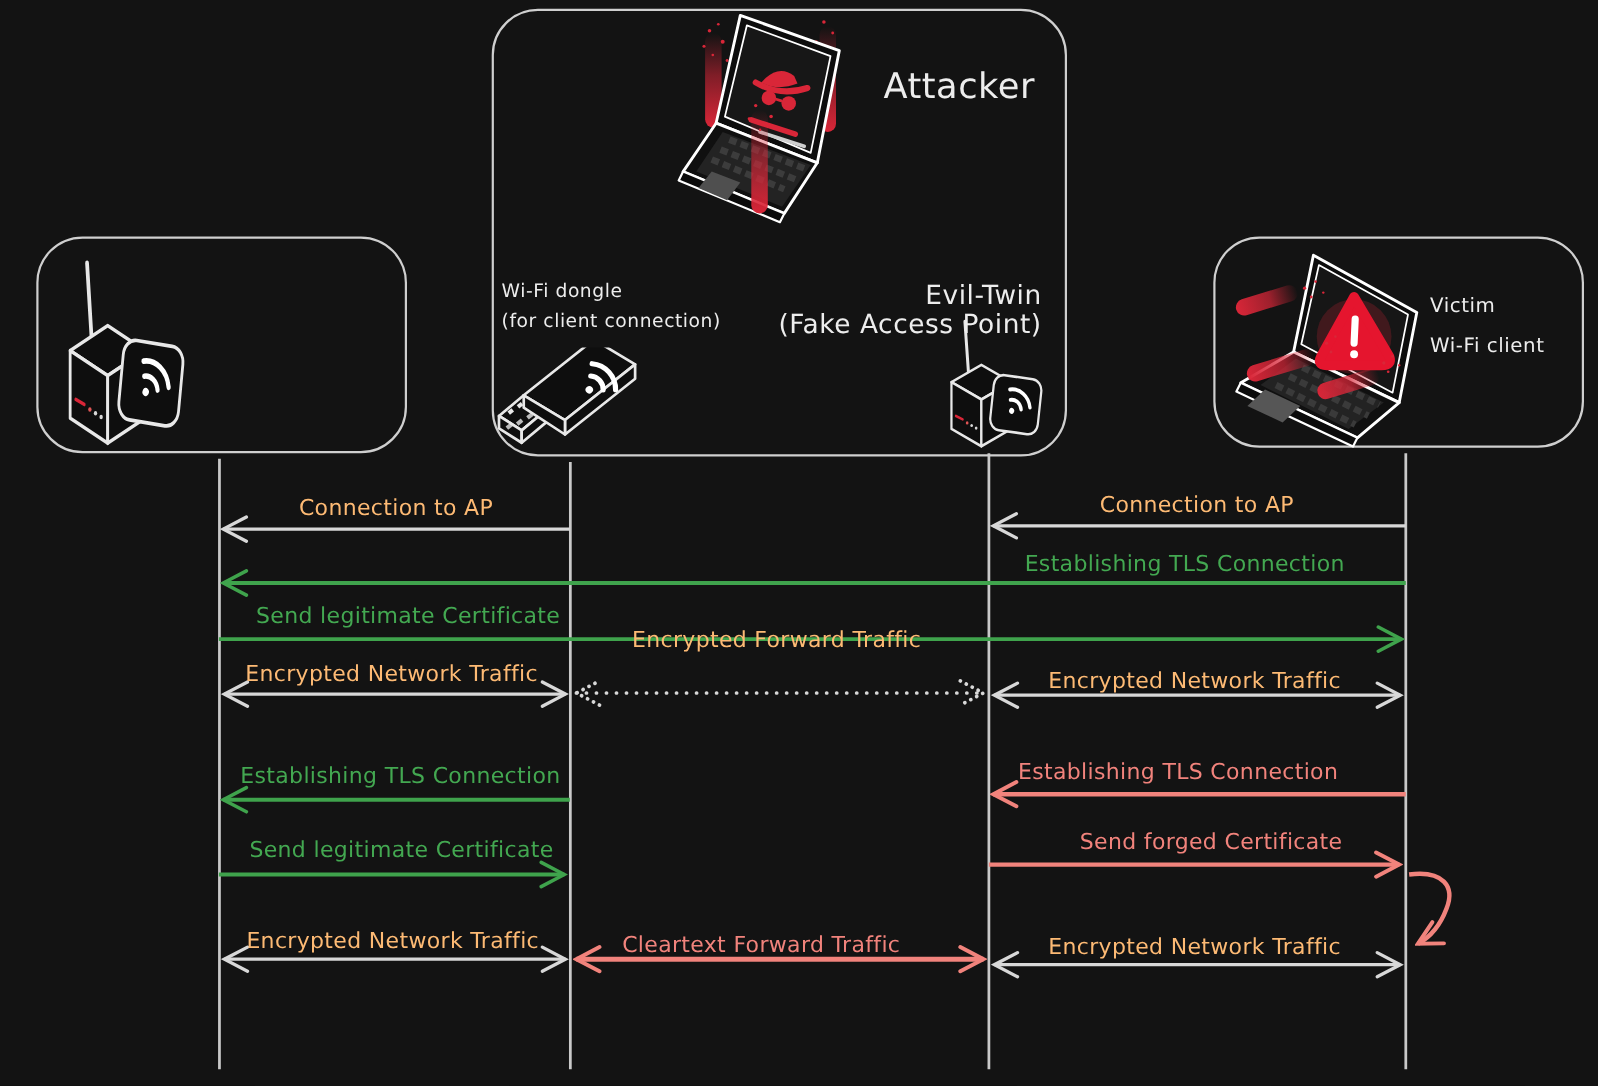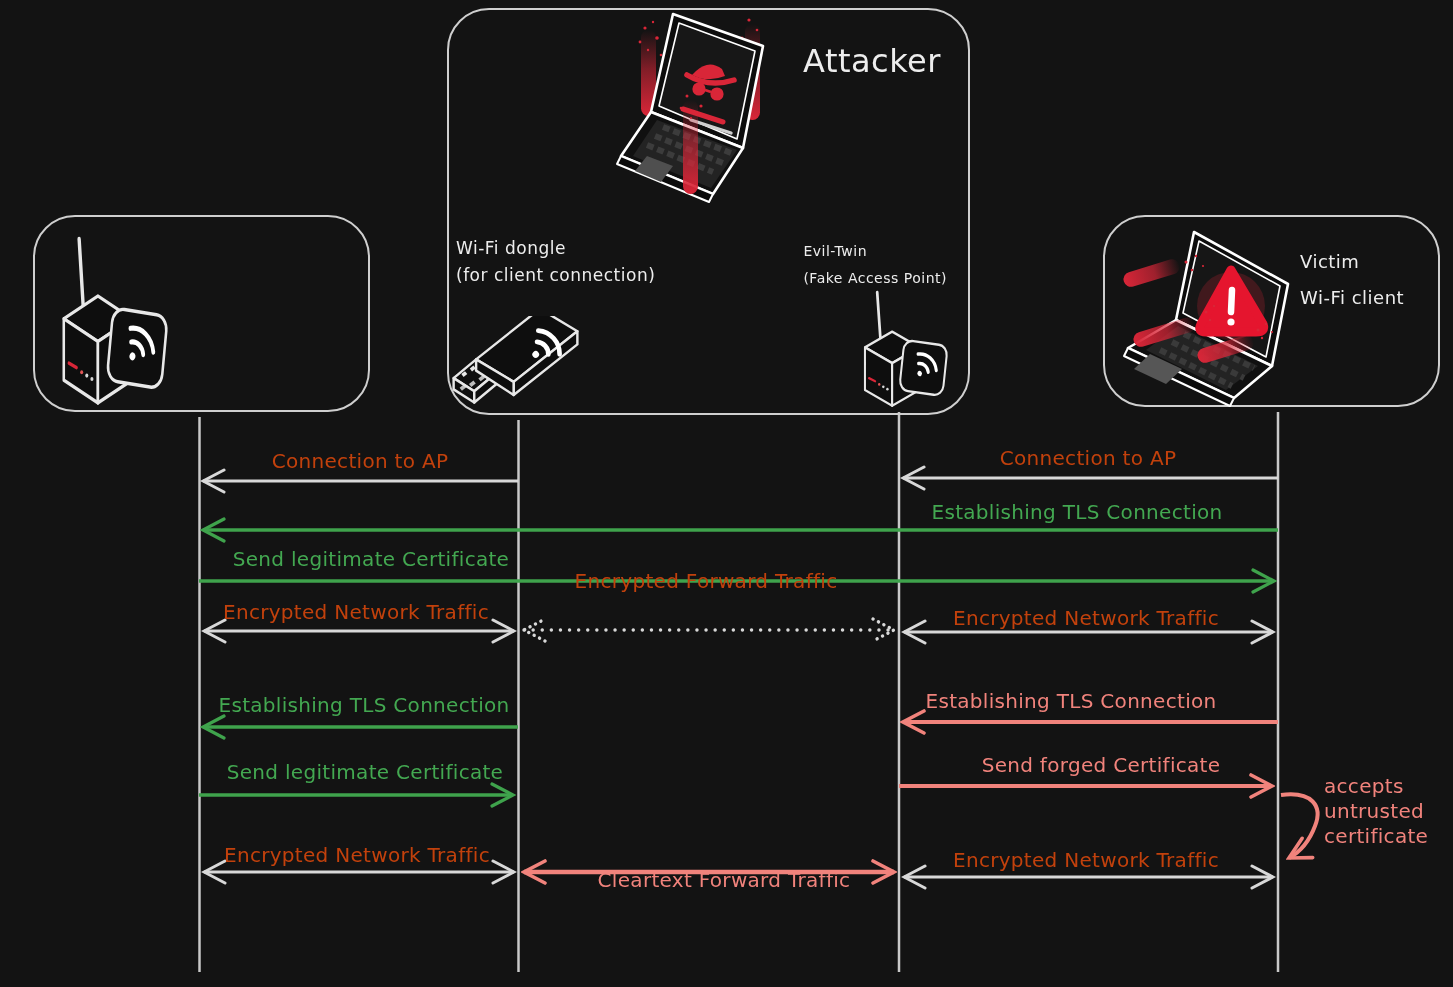--- a/index.html
+++ b/index.html
@@ -23,7 +23,7 @@
     transform:none;white-space:pre-line;line-height:25px;font-size:20px;
   }
   .actor-title{
-    position:absolute;color:#ededed;letter-spacing:.5px;white-space:pre-line;
+    position:absolute;color:#ededed;letter-spacing:.5px;white-space:pre-line;margin-top:17px;
   }
   .t-ap{left:223px;top:242px;font-size:24px;transform:translateX(-50%);white-space:nowrap;}
   .t-attacker{left:872px;top:42px;font-size:32px;transform:translateX(-50%);white-space:nowrap;}

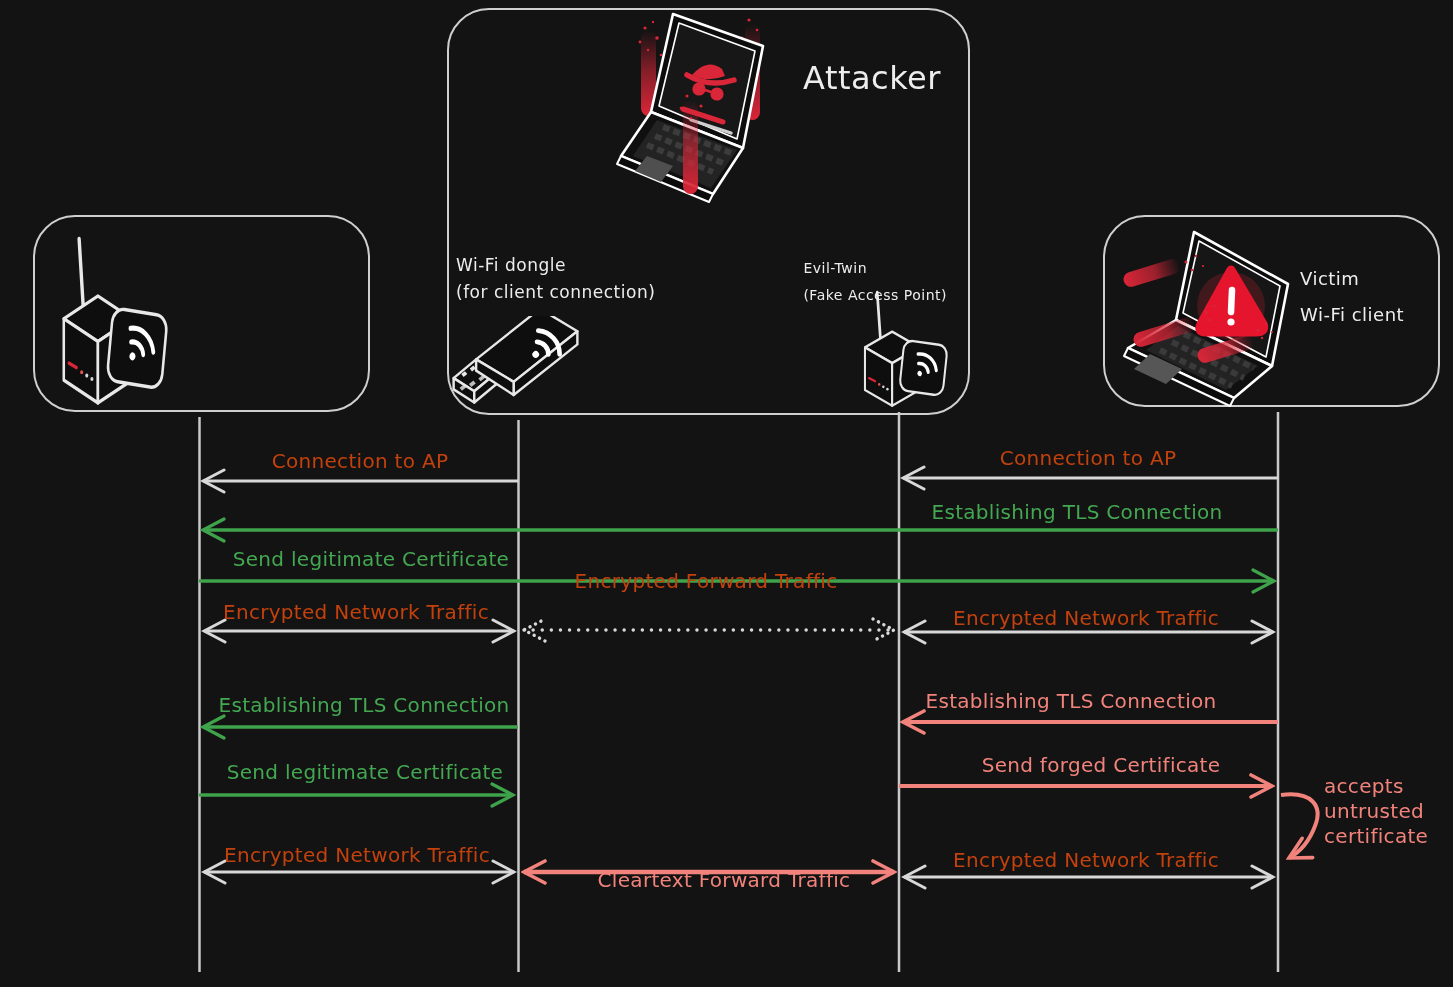--- a/index.html
+++ b/index.html
@@ -28,7 +28,7 @@
   .t-ap{left:223px;top:242px;font-size:24px;transform:translateX(-50%);white-space:nowrap;}
   .t-attacker{left:872px;top:42px;font-size:32px;transform:translateX(-50%);white-space:nowrap;}
   .t-dongle{left:456px;top:235px;font-size:17px;line-height:27px;}
-  .t-eviltwin{left:947px;top:238px;font-size:14px;line-height:27px;transform:translateX(-100%);}
+  .t-eviltwin{left:947px;top:238px;font-size:24px;line-height:27px;transform:translateX(-100%);text-align:right;}
   .t-victim{left:1300px;top:244px;font-size:18px;line-height:36px;}
   .illus{position:absolute;}
 </style>

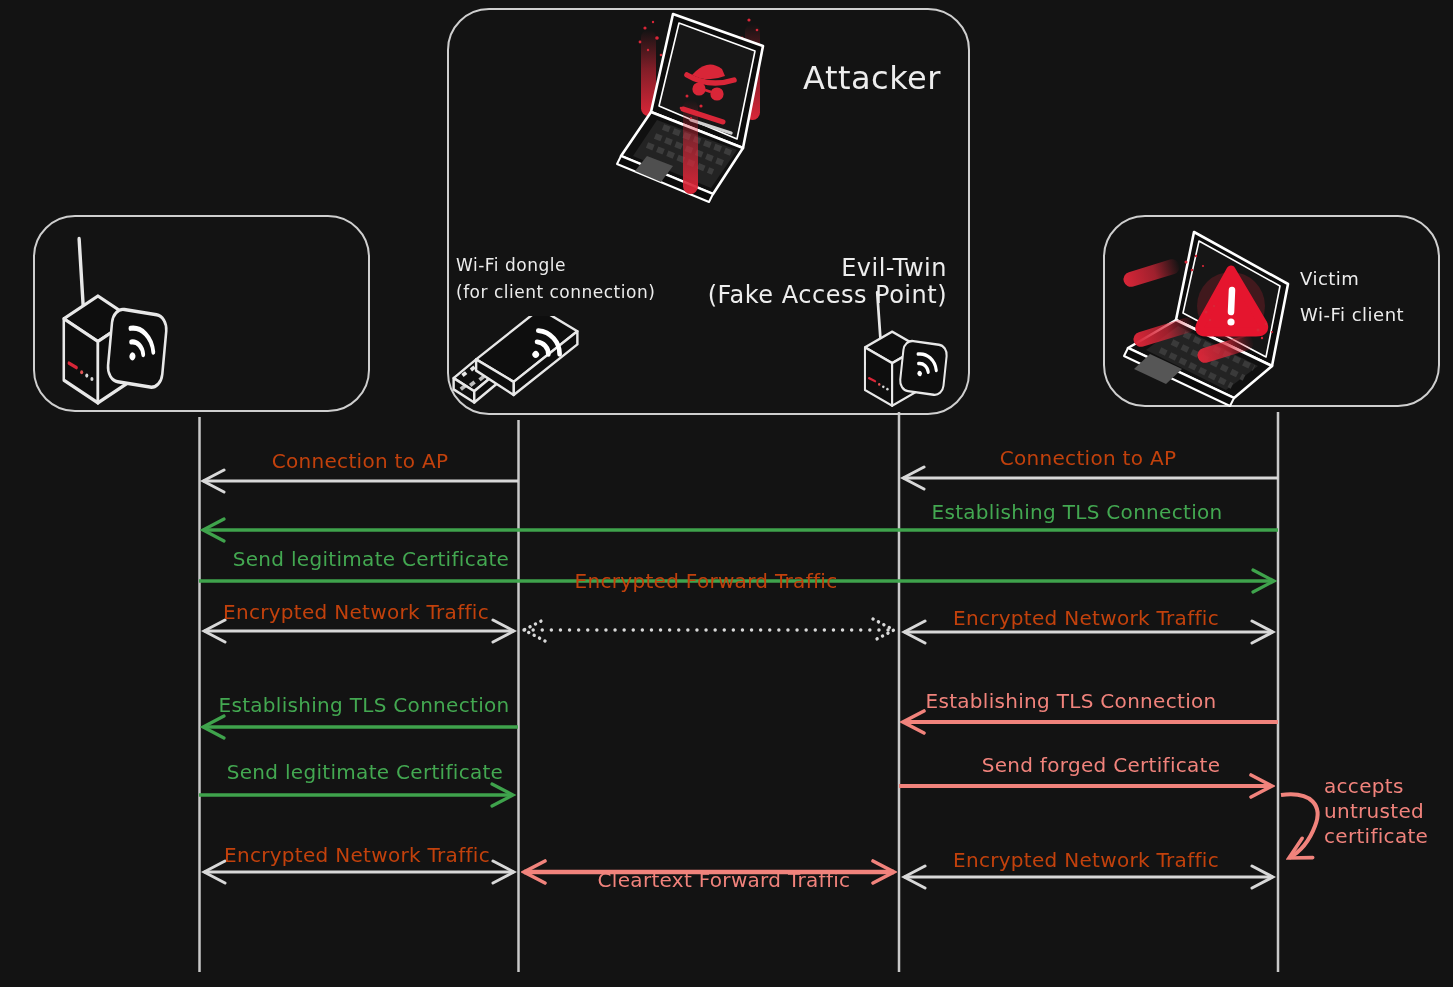--- a/index.html
+++ b/index.html
@@ -14,7 +14,7 @@
     background:transparent;box-sizing:border-box;
   }
   .mlabel{
-    position:absolute;font-size:20px;color:#c2410c;white-space:nowrap;
+    position:absolute;font-size:20px;color:#fdba74;white-space:nowrap;
     transform:translateX(-50%);letter-spacing:.3px;
   }
   .green{color:#43a851;}

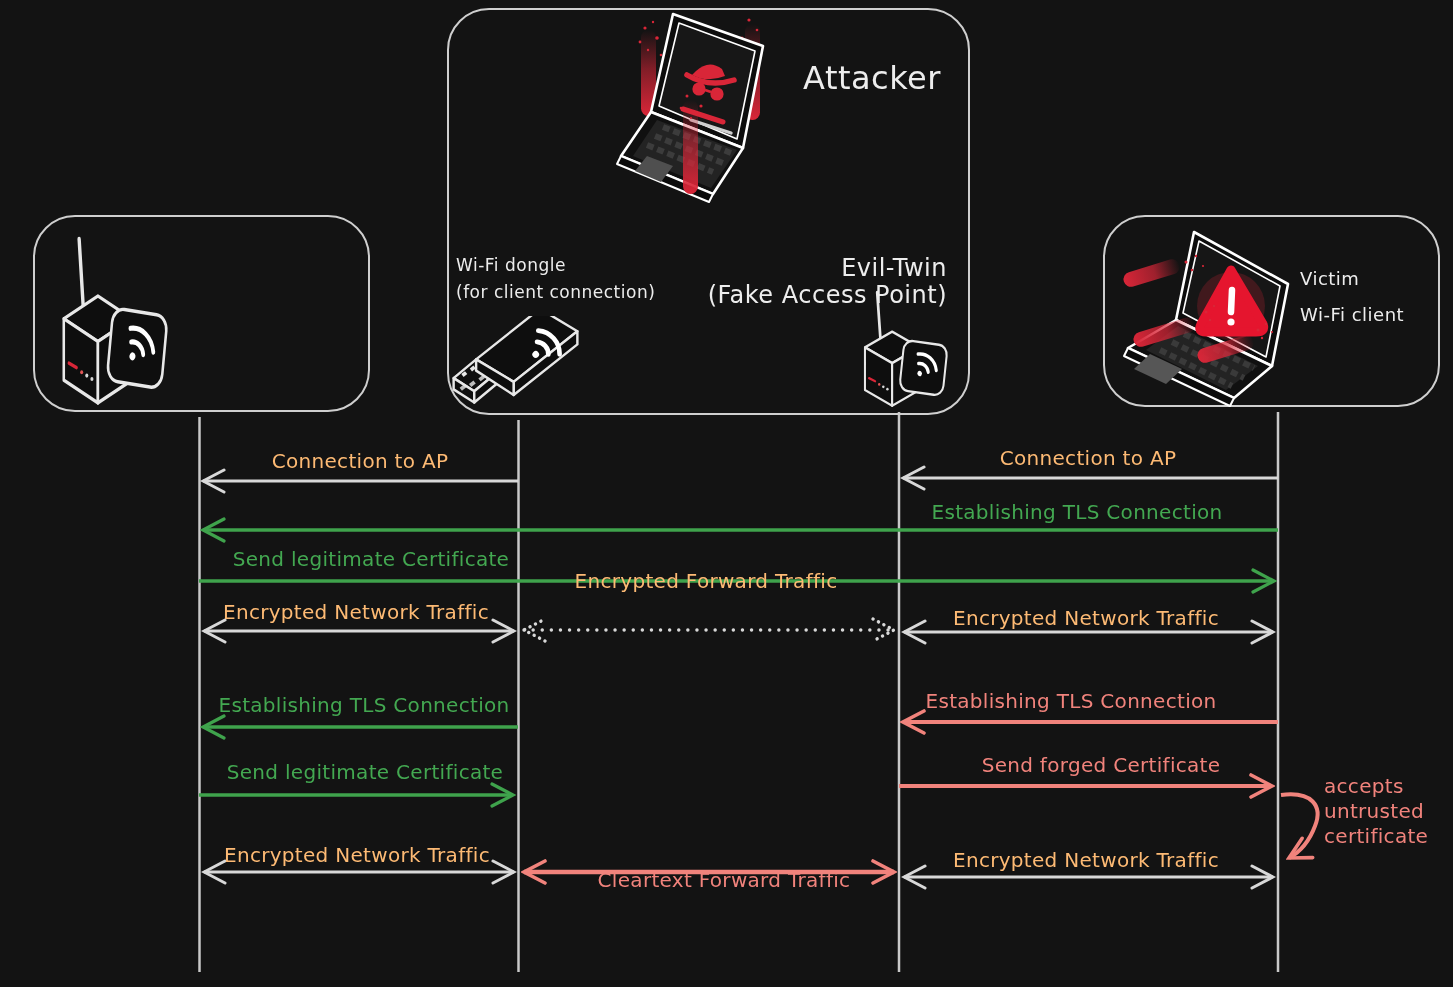--- a/index.html
+++ b/index.html
@@ -271,9 +271,6 @@
   <div class="mlabel salmon" style="left:1071px;top:689px;">Establishing TLS Connection</div>
   <div class="mlabel green" style="left:365px;top:760px;">Send legitimate Certificate</div>
   <div class="mlabel salmon" style="left:1081px;top:753px;margin-left:20px;">Send forged Certificate</div>
-  <div class="mlabel salmon note" style="left:1324px;top:774px;">accepts
-untrusted
-certificate</div>
   <div class="mlabel" style="left:357px;top:843px;">Encrypted Network Traffic</div>
   <div class="mlabel salmon" style="left:724px;top:846px;margin-top:22px;">Cleartext Forward Traffic</div>
   <div class="mlabel" style="left:1086px;top:848px;">Encrypted Network Traffic</div>

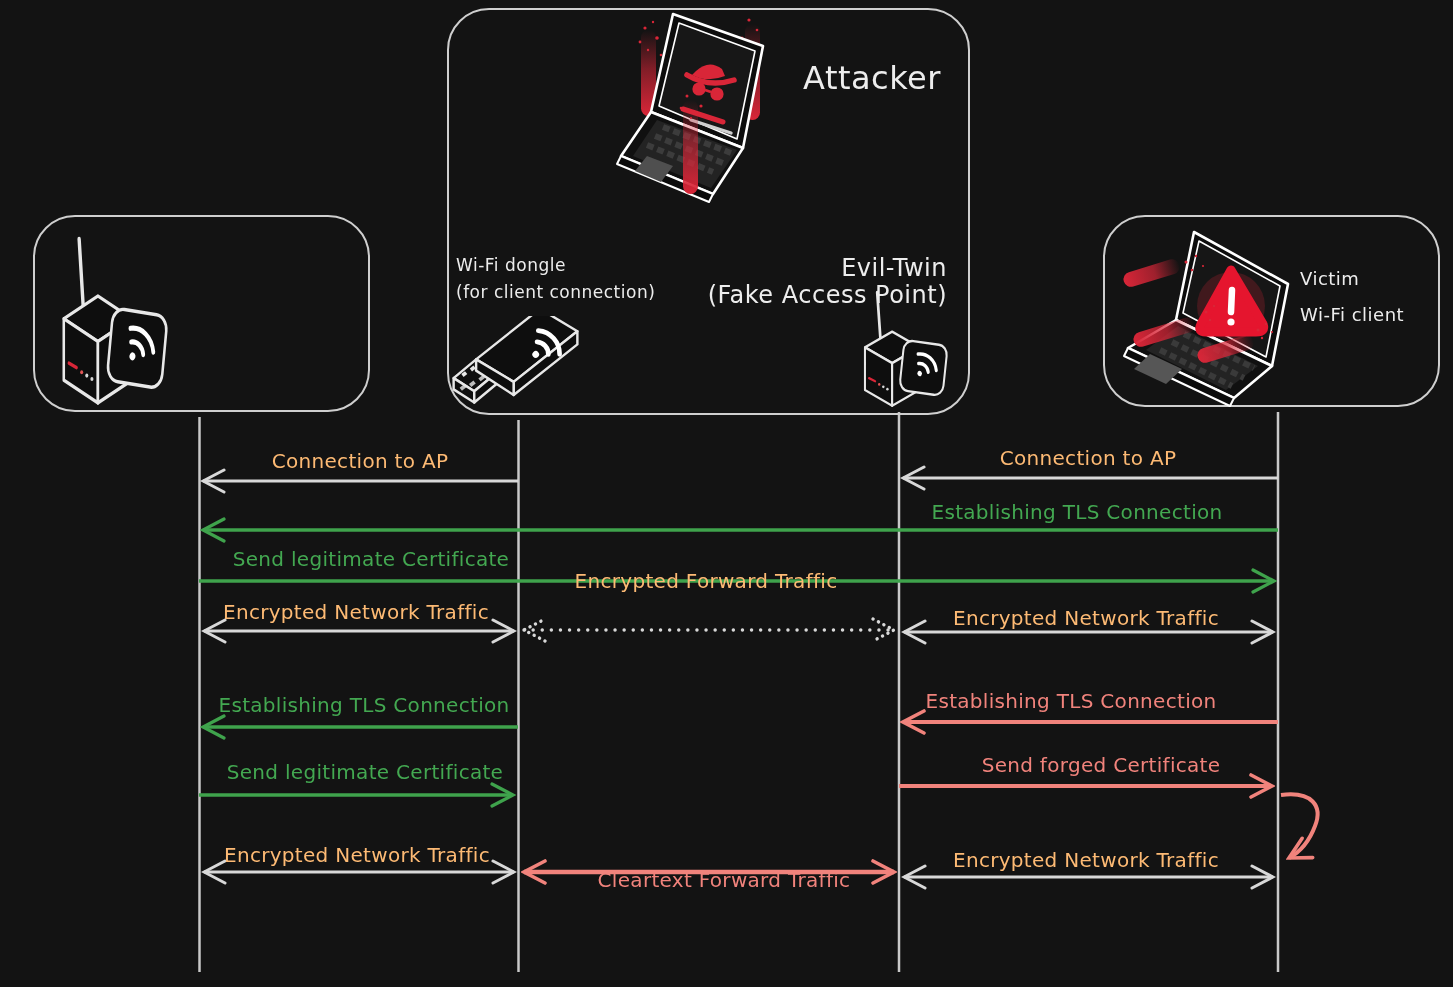--- a/index.html
+++ b/index.html
@@ -272,7 +272,7 @@
   <div class="mlabel green" style="left:365px;top:760px;">Send legitimate Certificate</div>
   <div class="mlabel salmon" style="left:1081px;top:753px;margin-left:20px;">Send forged Certificate</div>
   <div class="mlabel" style="left:357px;top:843px;">Encrypted Network Traffic</div>
-  <div class="mlabel salmon" style="left:724px;top:846px;margin-top:22px;">Cleartext Forward Traffic</div>
+  <div class="mlabel salmon" style="left:692px;top:846px;">Cleartext Forward Traffic</div>
   <div class="mlabel" style="left:1086px;top:848px;">Encrypted Network Traffic</div>
 
 </div>

